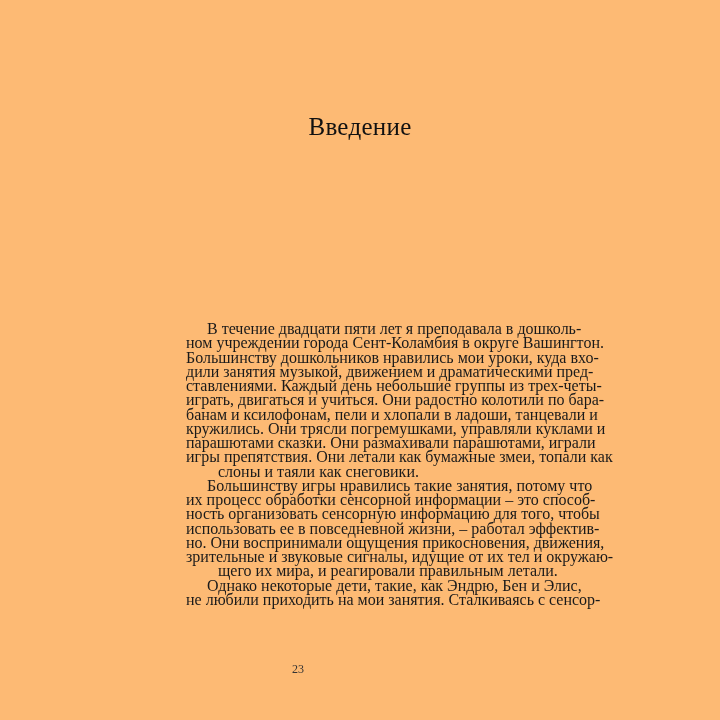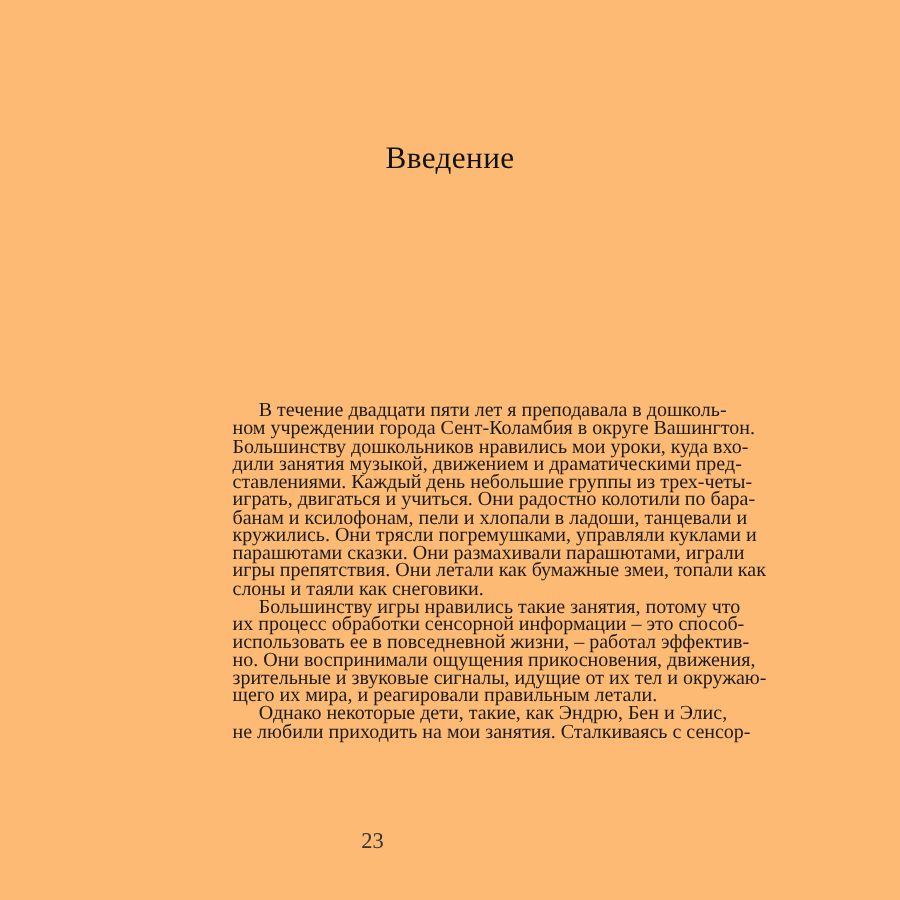--- a/index.html
+++ b/index.html
@@ -50,6 +50,7 @@
     }
     .body-text .line.last {
       text-align-last: left;
+      margin-left: 32px;
     }
     .body-text .line.indent {
       padding-left: 21px;

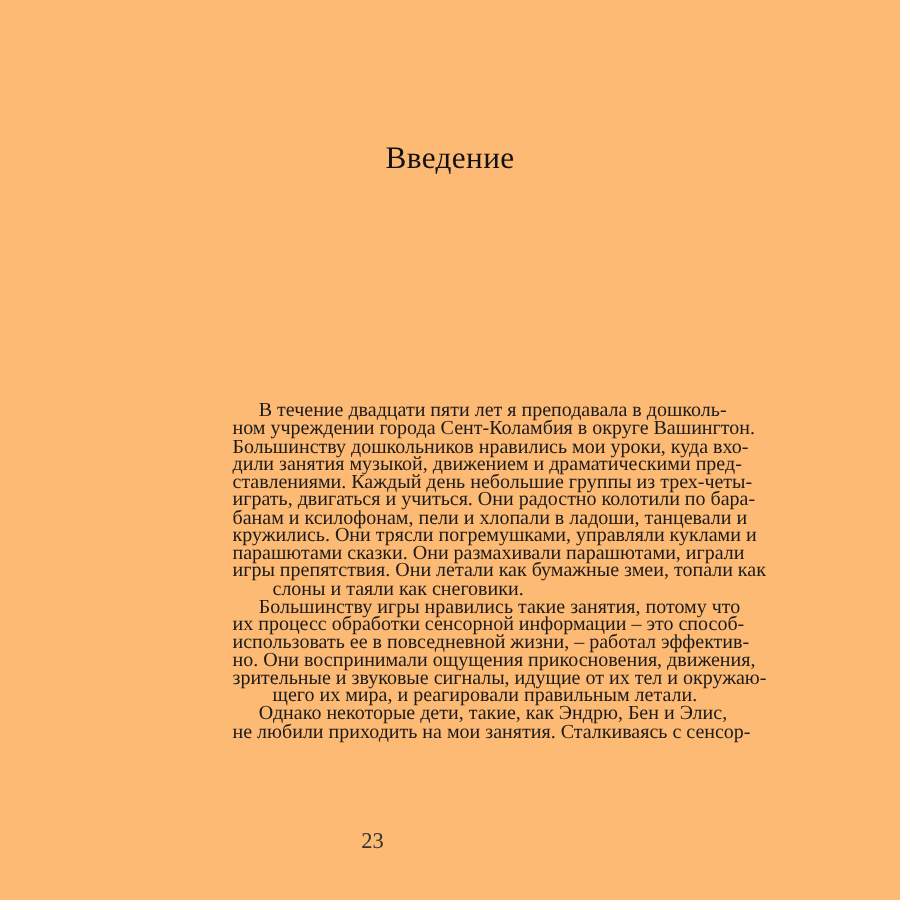--- a/index.html
+++ b/index.html
@@ -88,6 +88,7 @@
     <div>
       <span class="line indent">Большинству игры нравились такие занятия, потому что</span>
       <span class="line">их процесс обработки сенсорной информации – это способ-</span>
+      <span class="line">ность организовать сенсорную информацию для того, чтобы</span>
       <span class="line">использовать ее в повседневной жизни, – работал эффектив-</span>
       <span class="line">но. Они воспринимали ощущения прикосновения, движения,</span>
       <span class="line">зрительные и звуковые сигналы, идущие от их тел и окружаю-</span>

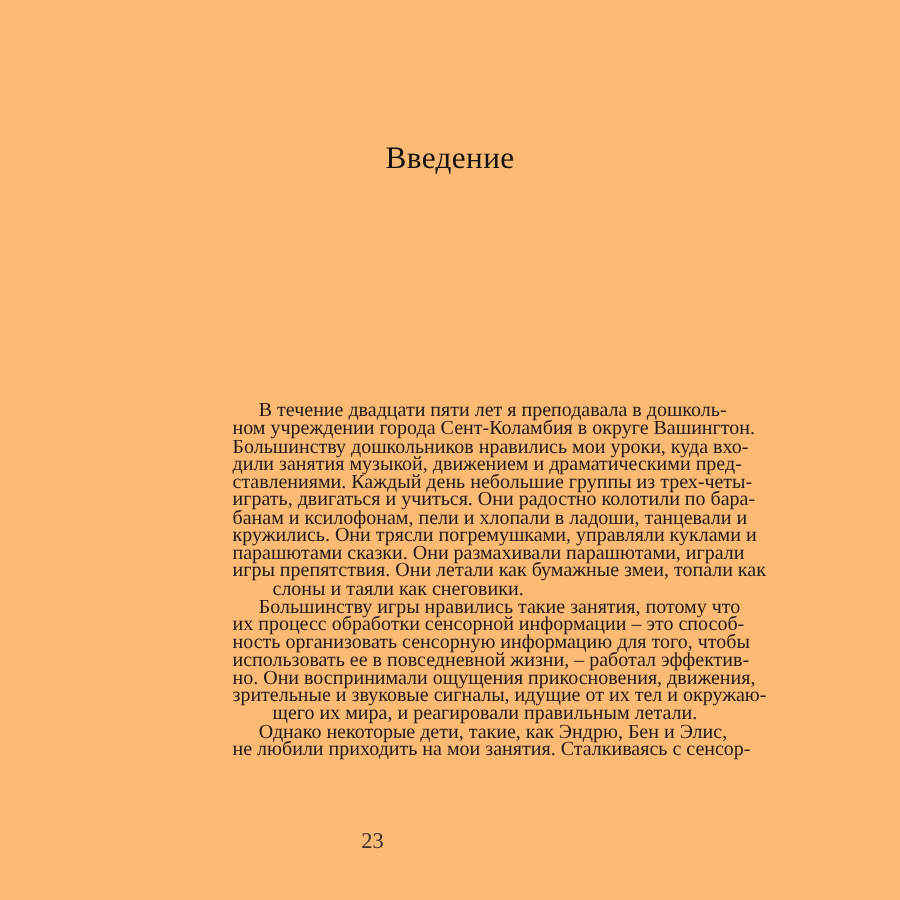--- a/index.html
+++ b/index.html
@@ -61,7 +61,7 @@
       width: 596px;
       top: 662px;
       text-align: center;
-      font-size: 18px;
+      font-size: 12px;
       color: #333;
     }
   </style>

